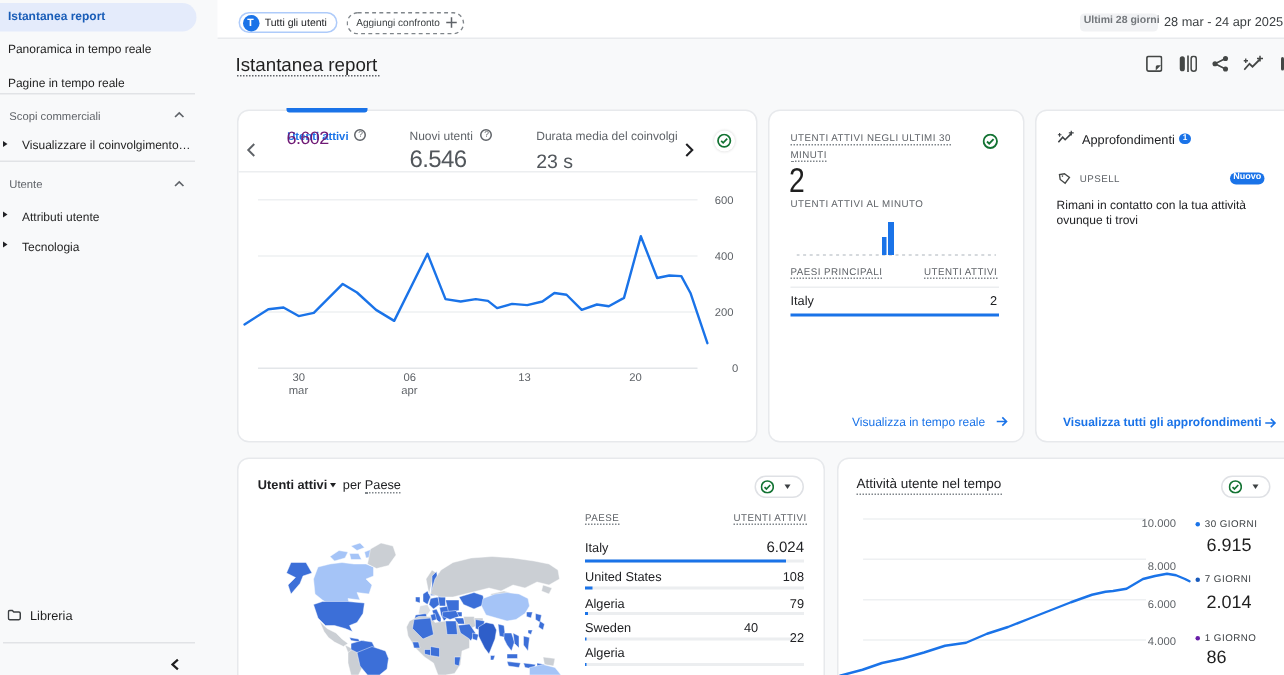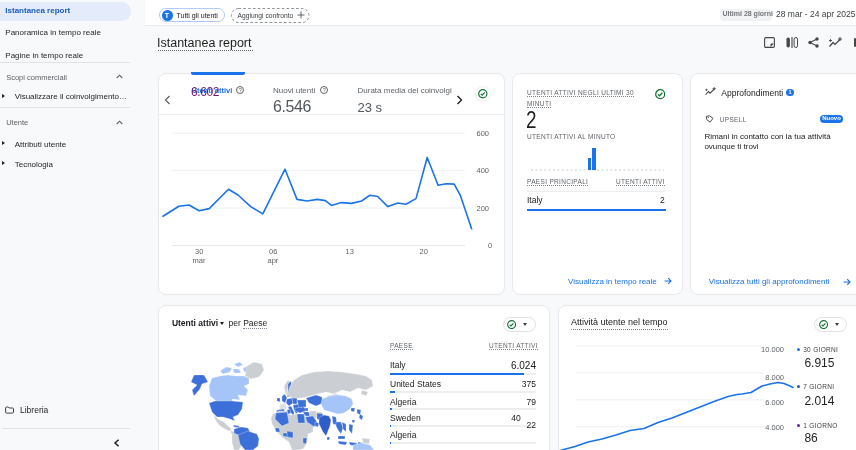--- a/index.html
+++ b/index.html
@@ -177,7 +177,7 @@
 <div class="abs caps" style="left:719.8px;top:115.5px">UPSELL</div>
 <div class="abs" style="left:820px;top:115.3px;width:23px;height:7.6px;border-radius:4px;background:#1a73e8;color:#fff;font-size:6px;font-weight:700;text-align:center;line-height:7.8px">Nuovo</div>
 <div class="abs" style="left:704.4px;top:131.8px;font-size:8px;line-height:10.4px;color:#202124;white-space:nowrap">Rimani in contatto con la tua attività<br>ovunque ti trovi</div>
-<div class="abs" style="left:708.7px;top:277px;font-size:8px;font-weight:400;color:#1a73e8;white-space:nowrap">Visualizza tutti gli approfondimenti</div>
+<div class="abs" style="left:708.7px;top:277px;font-size:8px;font-weight:700;color:#1a73e8;white-space:nowrap">Visualizza tutti gli approfondimenti</div>
 <svg class="abs" style="left:842.5px;top:277.5px" width="8" height="8" viewBox="0 0 8 8">
     <path d="M0.5 4 H7 M4.2 1.2 L7 4 L4.2 6.8" fill="none" stroke="#1a73e8" stroke-width="1.1"></path>
   </svg>

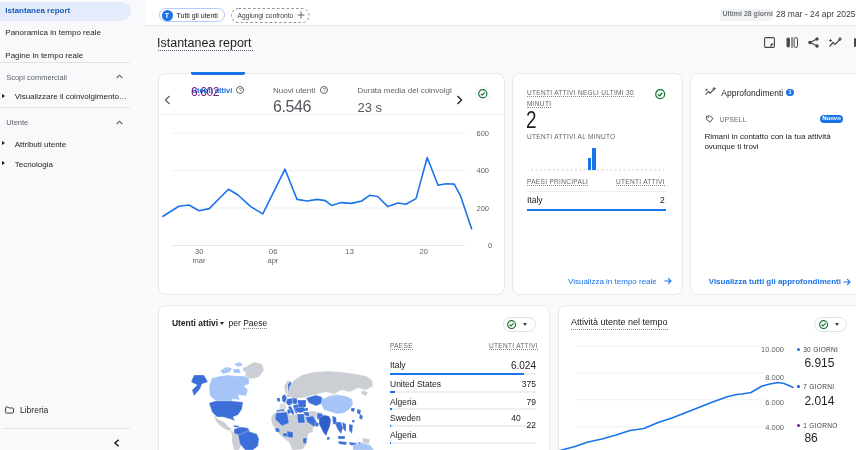--- a/index.html
+++ b/index.html
@@ -214,7 +214,7 @@
     <div style="width:0.8px;height:2.2px;background:#1a73e8"></div>
   </div>
 <div class="abs" style="left:496px;top:360px;width:40px;font-size:10px;color:#202124;text-align:right">6.024</div>
-<div class="abs" style="left:496px;top:379.3px;width:40px;font-size:8.5px;color:#202124;text-align:right">375</div>
+<div class="abs" style="left:496px;top:379.3px;width:40px;font-size:8.5px;color:#202124;text-align:right">108</div>
 <div class="abs" style="left:496px;top:396.6px;width:40px;font-size:8.5px;color:#202124;text-align:right">79</div>
 <div class="abs" style="left:496px;top:413.4px;width:40px;font-size:8.5px;color:#202124;text-align:center">40</div>
 <div class="abs" style="left:496px;top:420px;width:40px;font-size:8.5px;color:#202124;text-align:right">22</div>

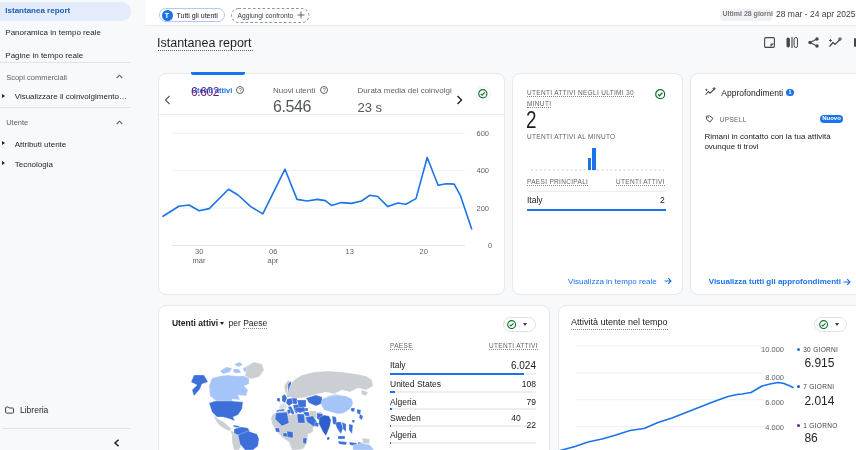--- a/index.html
+++ b/index.html
@@ -216,7 +216,7 @@
 <div class="abs" style="left:496px;top:360px;width:40px;font-size:10px;color:#202124;text-align:right">6.024</div>
 <div class="abs" style="left:496px;top:379.3px;width:40px;font-size:8.5px;color:#202124;text-align:right">108</div>
 <div class="abs" style="left:496px;top:396.6px;width:40px;font-size:8.5px;color:#202124;text-align:right">79</div>
-<div class="abs" style="left:496px;top:413.4px;width:40px;font-size:8.5px;color:#202124;text-align:center">40</div>
+<div class="abs" style="left:496px;top:413.4px;width:40px;font-size:8.5px;color:#202124;text-align:left">40</div>
 <div class="abs" style="left:496px;top:420px;width:40px;font-size:8.5px;color:#202124;text-align:right">22</div>
 
 <svg id="worldmap" class="abs" style="left:166px;top:338px" width="216" height="112" viewBox="0 0 216 112">

